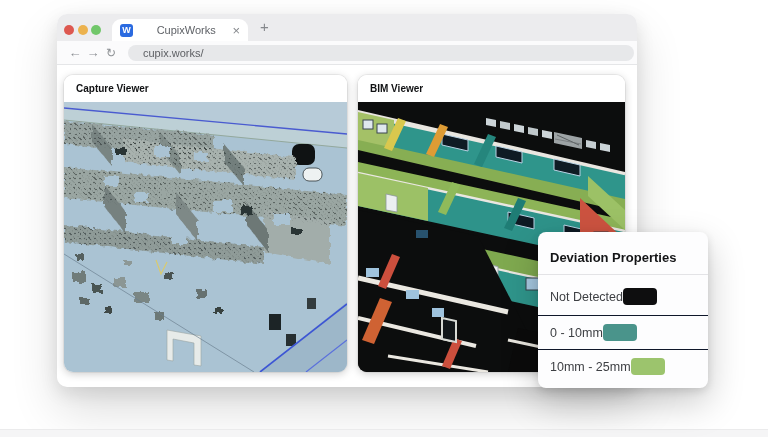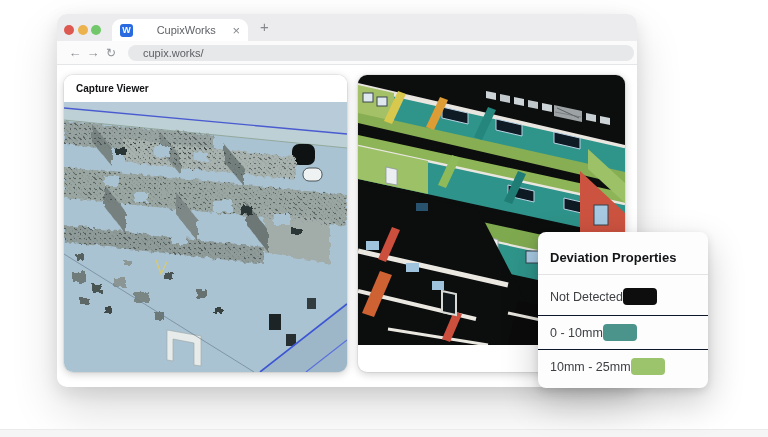--- a/index.html
+++ b/index.html
@@ -167,6 +167,7 @@
       </div>
 
       <div class="card card-bim">
+        <div class="card-header">BIM Viewer</div>
         <svg viewBox="0 0 267 270" preserveAspectRatio="none">
           <rect width="267" height="270" fill="#0c0d0d"></rect>
 

